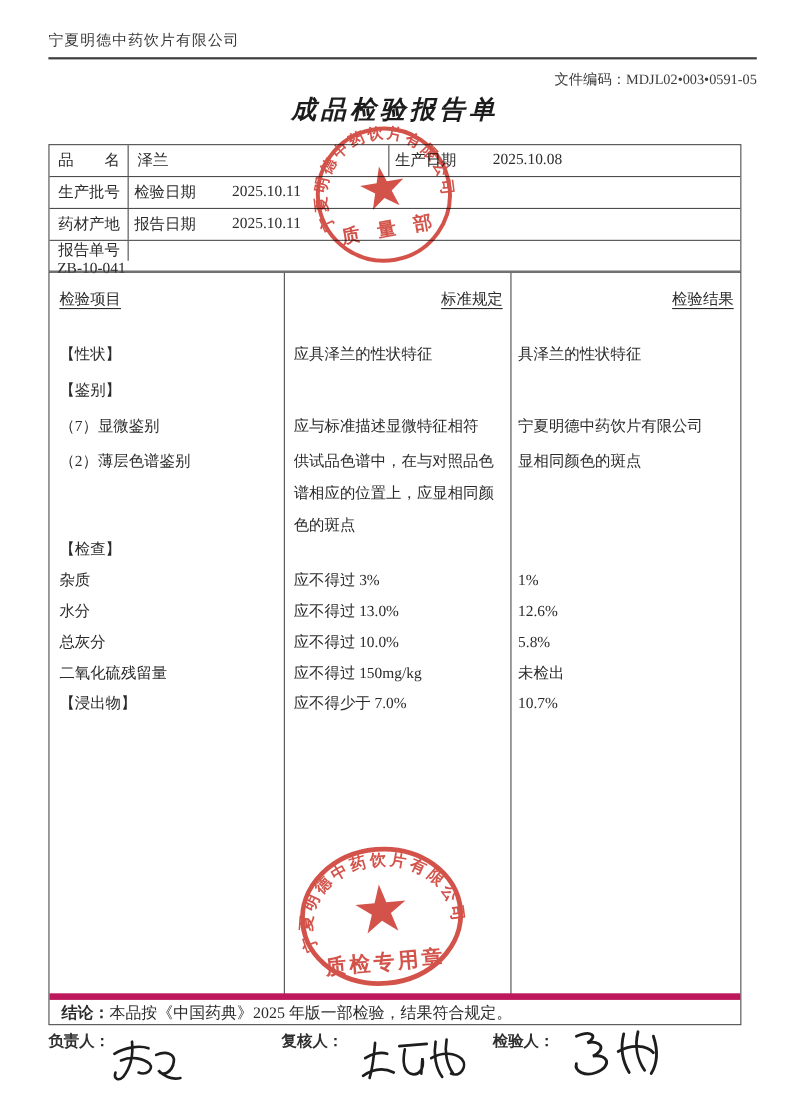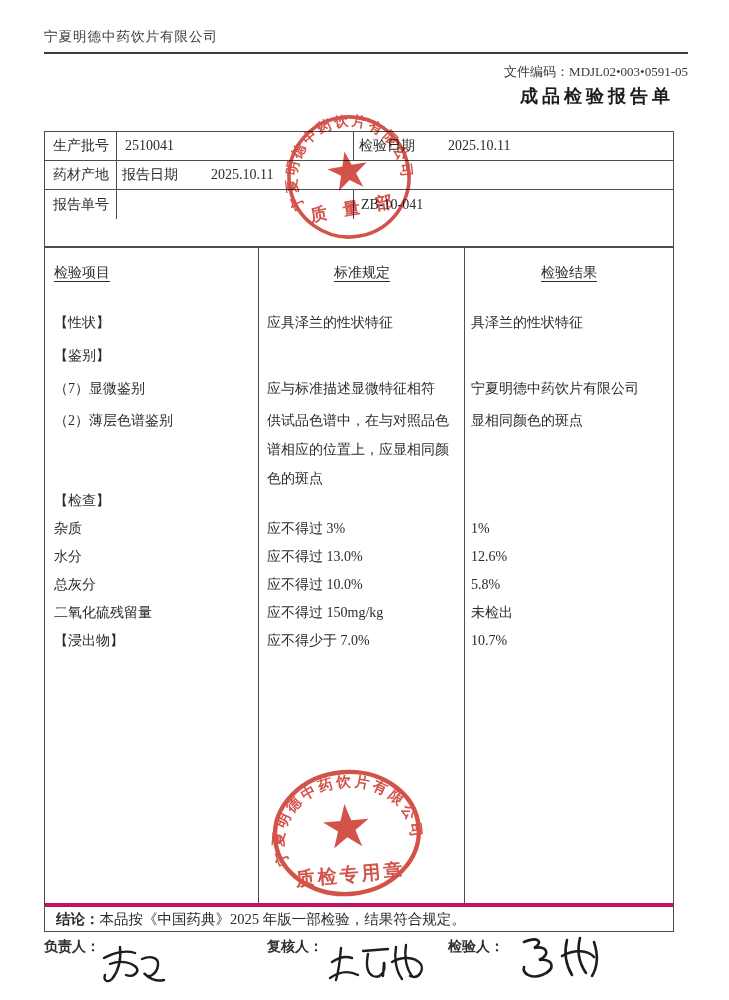--- a/index.html
+++ b/index.html
@@ -20,7 +20,7 @@
 
   
   .report-title { position: absolute; left: 44px; top: 84px; width: 630px;
-    text-align: right; font-size: 18px; font-weight: bold; letter-spacing: 4px; color: #1c1c1c; }
+    text-align: center; font-size: 23px; font-weight: bold; letter-spacing: 4px; color: #1c1c1c; font-style: italic; }
 
   
   .info-table { position: absolute; left: 44px; top: 131px; width: 630px; height: 116px;

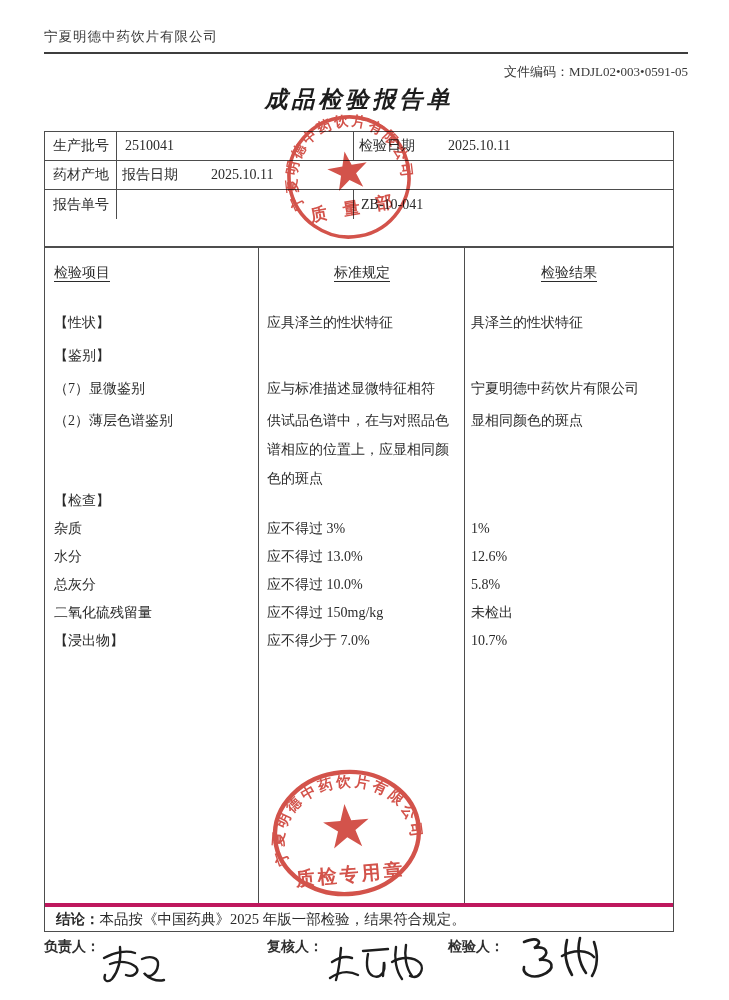--- a/index.html
+++ b/index.html
@@ -81,6 +81,14 @@
 
 <div class="info-table">
   <div class="info-row">
+    <div class="cell c-label r-label">品　　名</div>
+    <div class="cell c-value">泽兰</div>
+    <div class="cell c-right">
+      <span>生产日期</span>
+      <span class="r-value">2025.10.08</span>
+    </div>
+  </div>
+  <div class="info-row">
     <div class="cell c-label">生产批号</div>
     <div class="cell c-value">2510041</div>
     <div class="cell c-right">

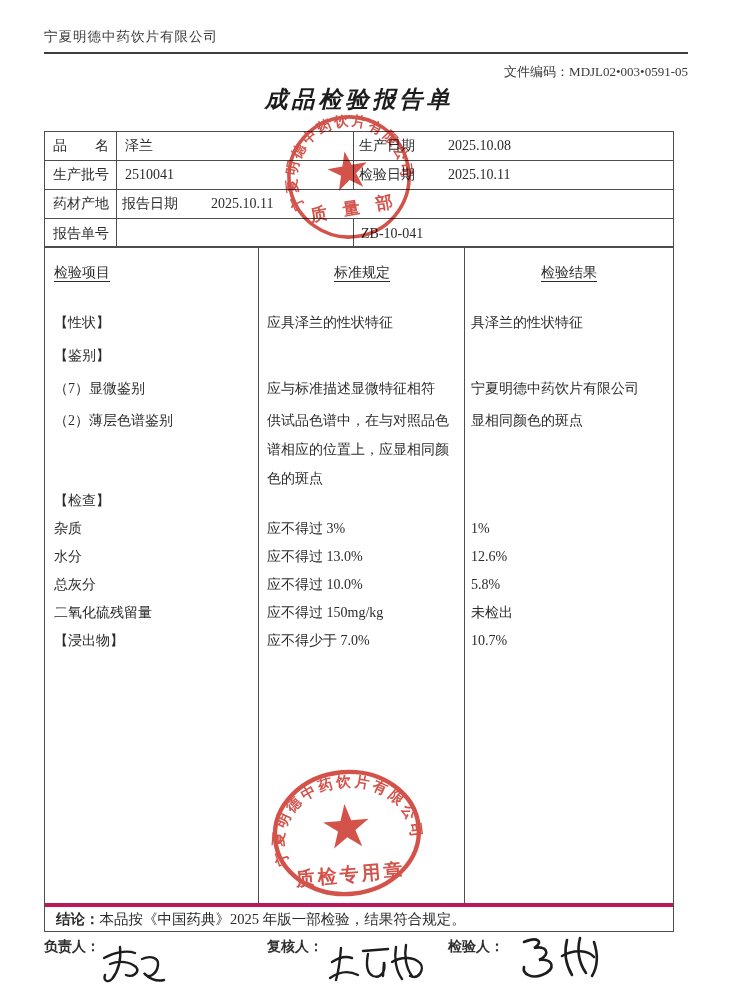--- a/index.html
+++ b/index.html
@@ -90,7 +90,6 @@
   </div>
   <div class="info-row">
     <div class="cell c-label">生产批号</div>
-    <div class="cell c-value">2510041</div>
     <div class="cell c-right">
       <span>检验日期</span>
       <span class="r-value">2025.10.11</span>

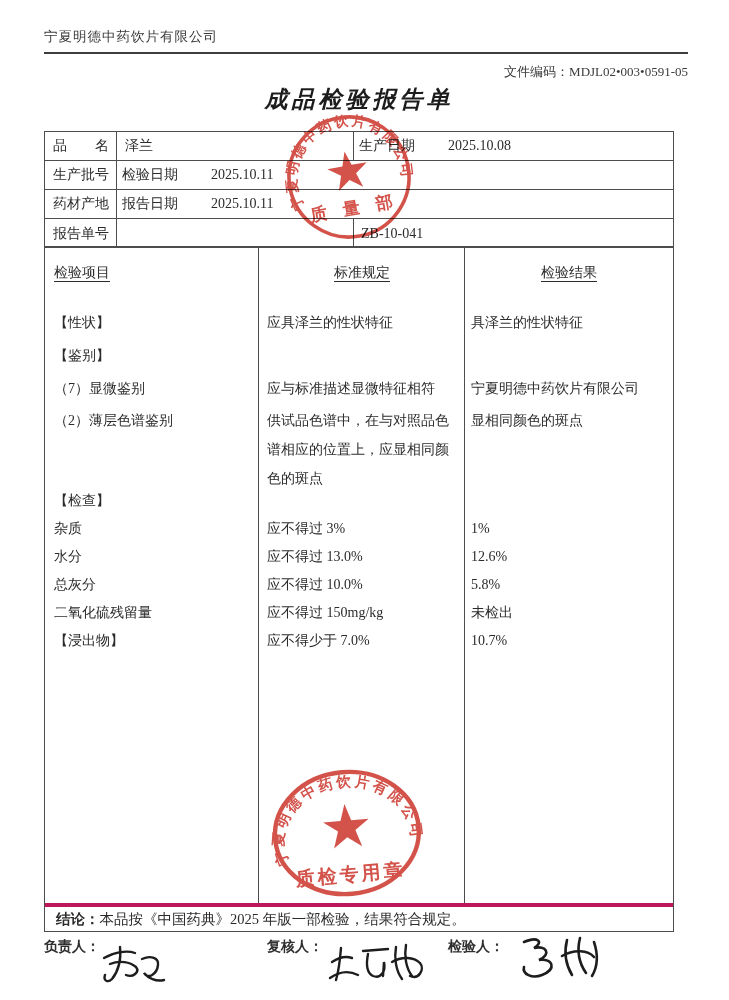--- a/index.html
+++ b/index.html
@@ -26,7 +26,7 @@
   .info-table { position: absolute; left: 44px; top: 131px; width: 630px; height: 116px;
     border: 1px solid #4d4d4d; }
   .info-row { position: relative; height: 29px; display: flex; border-bottom: 1px solid #4d4d4d; }
-  .info-row:last-child { border-bottom: none; }
+  .info-row:last-child { border-bottom: none; flex-direction: column; }
   .cell { display: flex; align-items: center; font-size: 14px; }
   .c-label { width: 72px; border-right: 1px solid #4d4d4d; padding-left: 8px; }
   .c-value { width: 237px; border-right: 1px solid #4d4d4d; padding-left: 8px; }

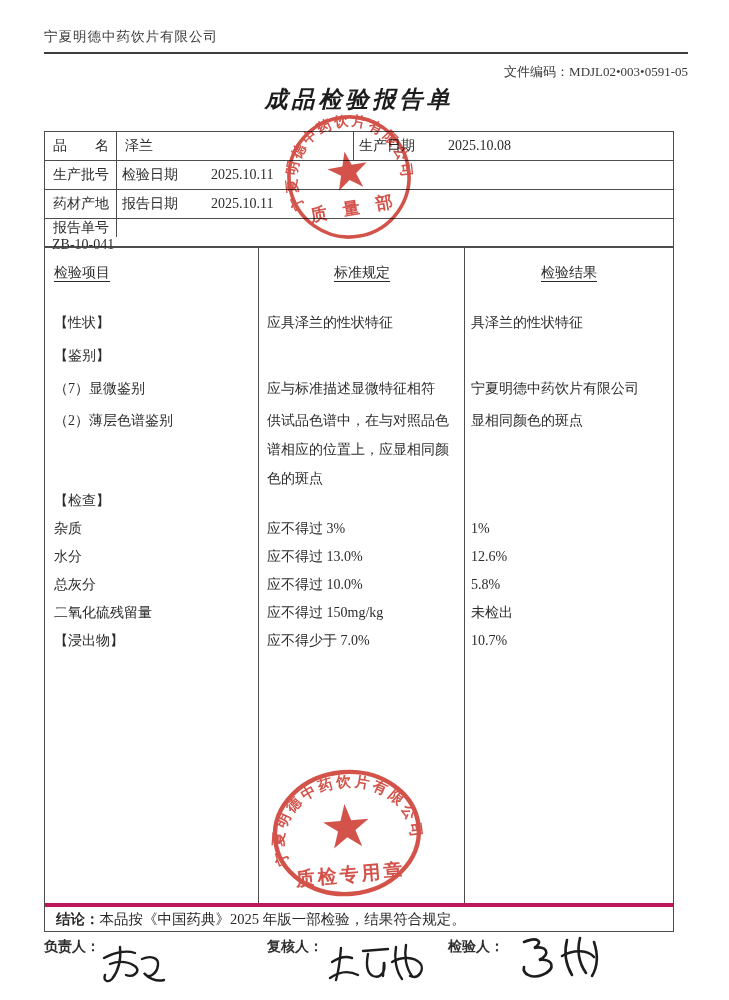--- a/index.html
+++ b/index.html
@@ -46,7 +46,7 @@
   .ic2 { position: absolute; left: 222px; width: 190px; line-height: 29px; }
   .ic3 { position: absolute; left: 426px; width: 196px; line-height: 29px; font-family: Liberation Serif, serif; }
   .col-head { font-weight: normal; text-decoration: underline; text-underline-offset: 4px; }
-  .ic2.col-head, .ic3.col-head { text-align: center; }
+  .ic2.col-head, .ic3.col-head { text-align: right; }
 
   
   .conclusion-row { position: absolute; left: 0; bottom: 0; width: 100%; height: 28px;

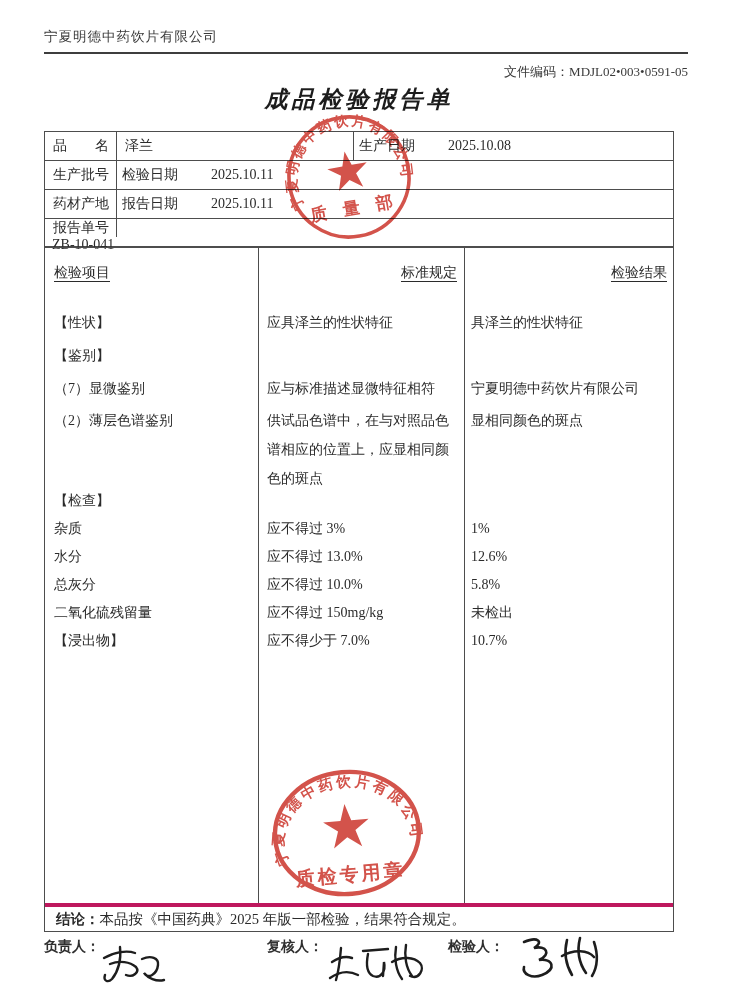--- a/index.html
+++ b/index.html
@@ -50,7 +50,7 @@
 
   
   .conclusion-row { position: absolute; left: 0; bottom: 0; width: 100%; height: 28px;
-    border-top: 4px solid #be185d; display: flex; align-items: center; padding-left: 11px; font-size: 14.5px; }
+    border-top: 6px solid #be185d; display: flex; align-items: center; padding-left: 11px; font-size: 14.5px; }
   .conclusion-label { font-weight: bold; }
 
   

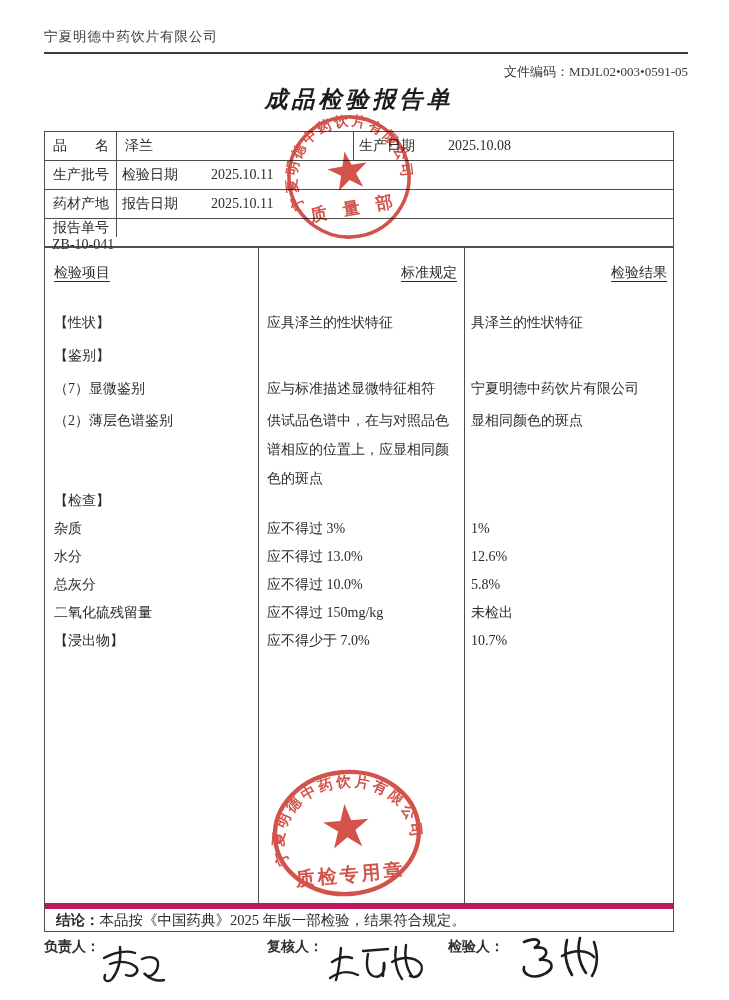--- a/index.html
+++ b/index.html
@@ -57,7 +57,7 @@
   .sign-area { position: absolute; left: 44px; top: 936px; width: 640px; height: 60px; font-size: 14px; }
   .sign-label { position: absolute; top: 2px; font-weight: bold; color: #2f2f2f; }
   .lbl-resp { left: 0; }
-  .lbl-review { left: 223px; }
+  .lbl-review { left: 212px; }
   .lbl-inspect { left: 404px; }
   .sig-svg { position: absolute; }
   .sig1 { left: 50px;  top: 6px; }

